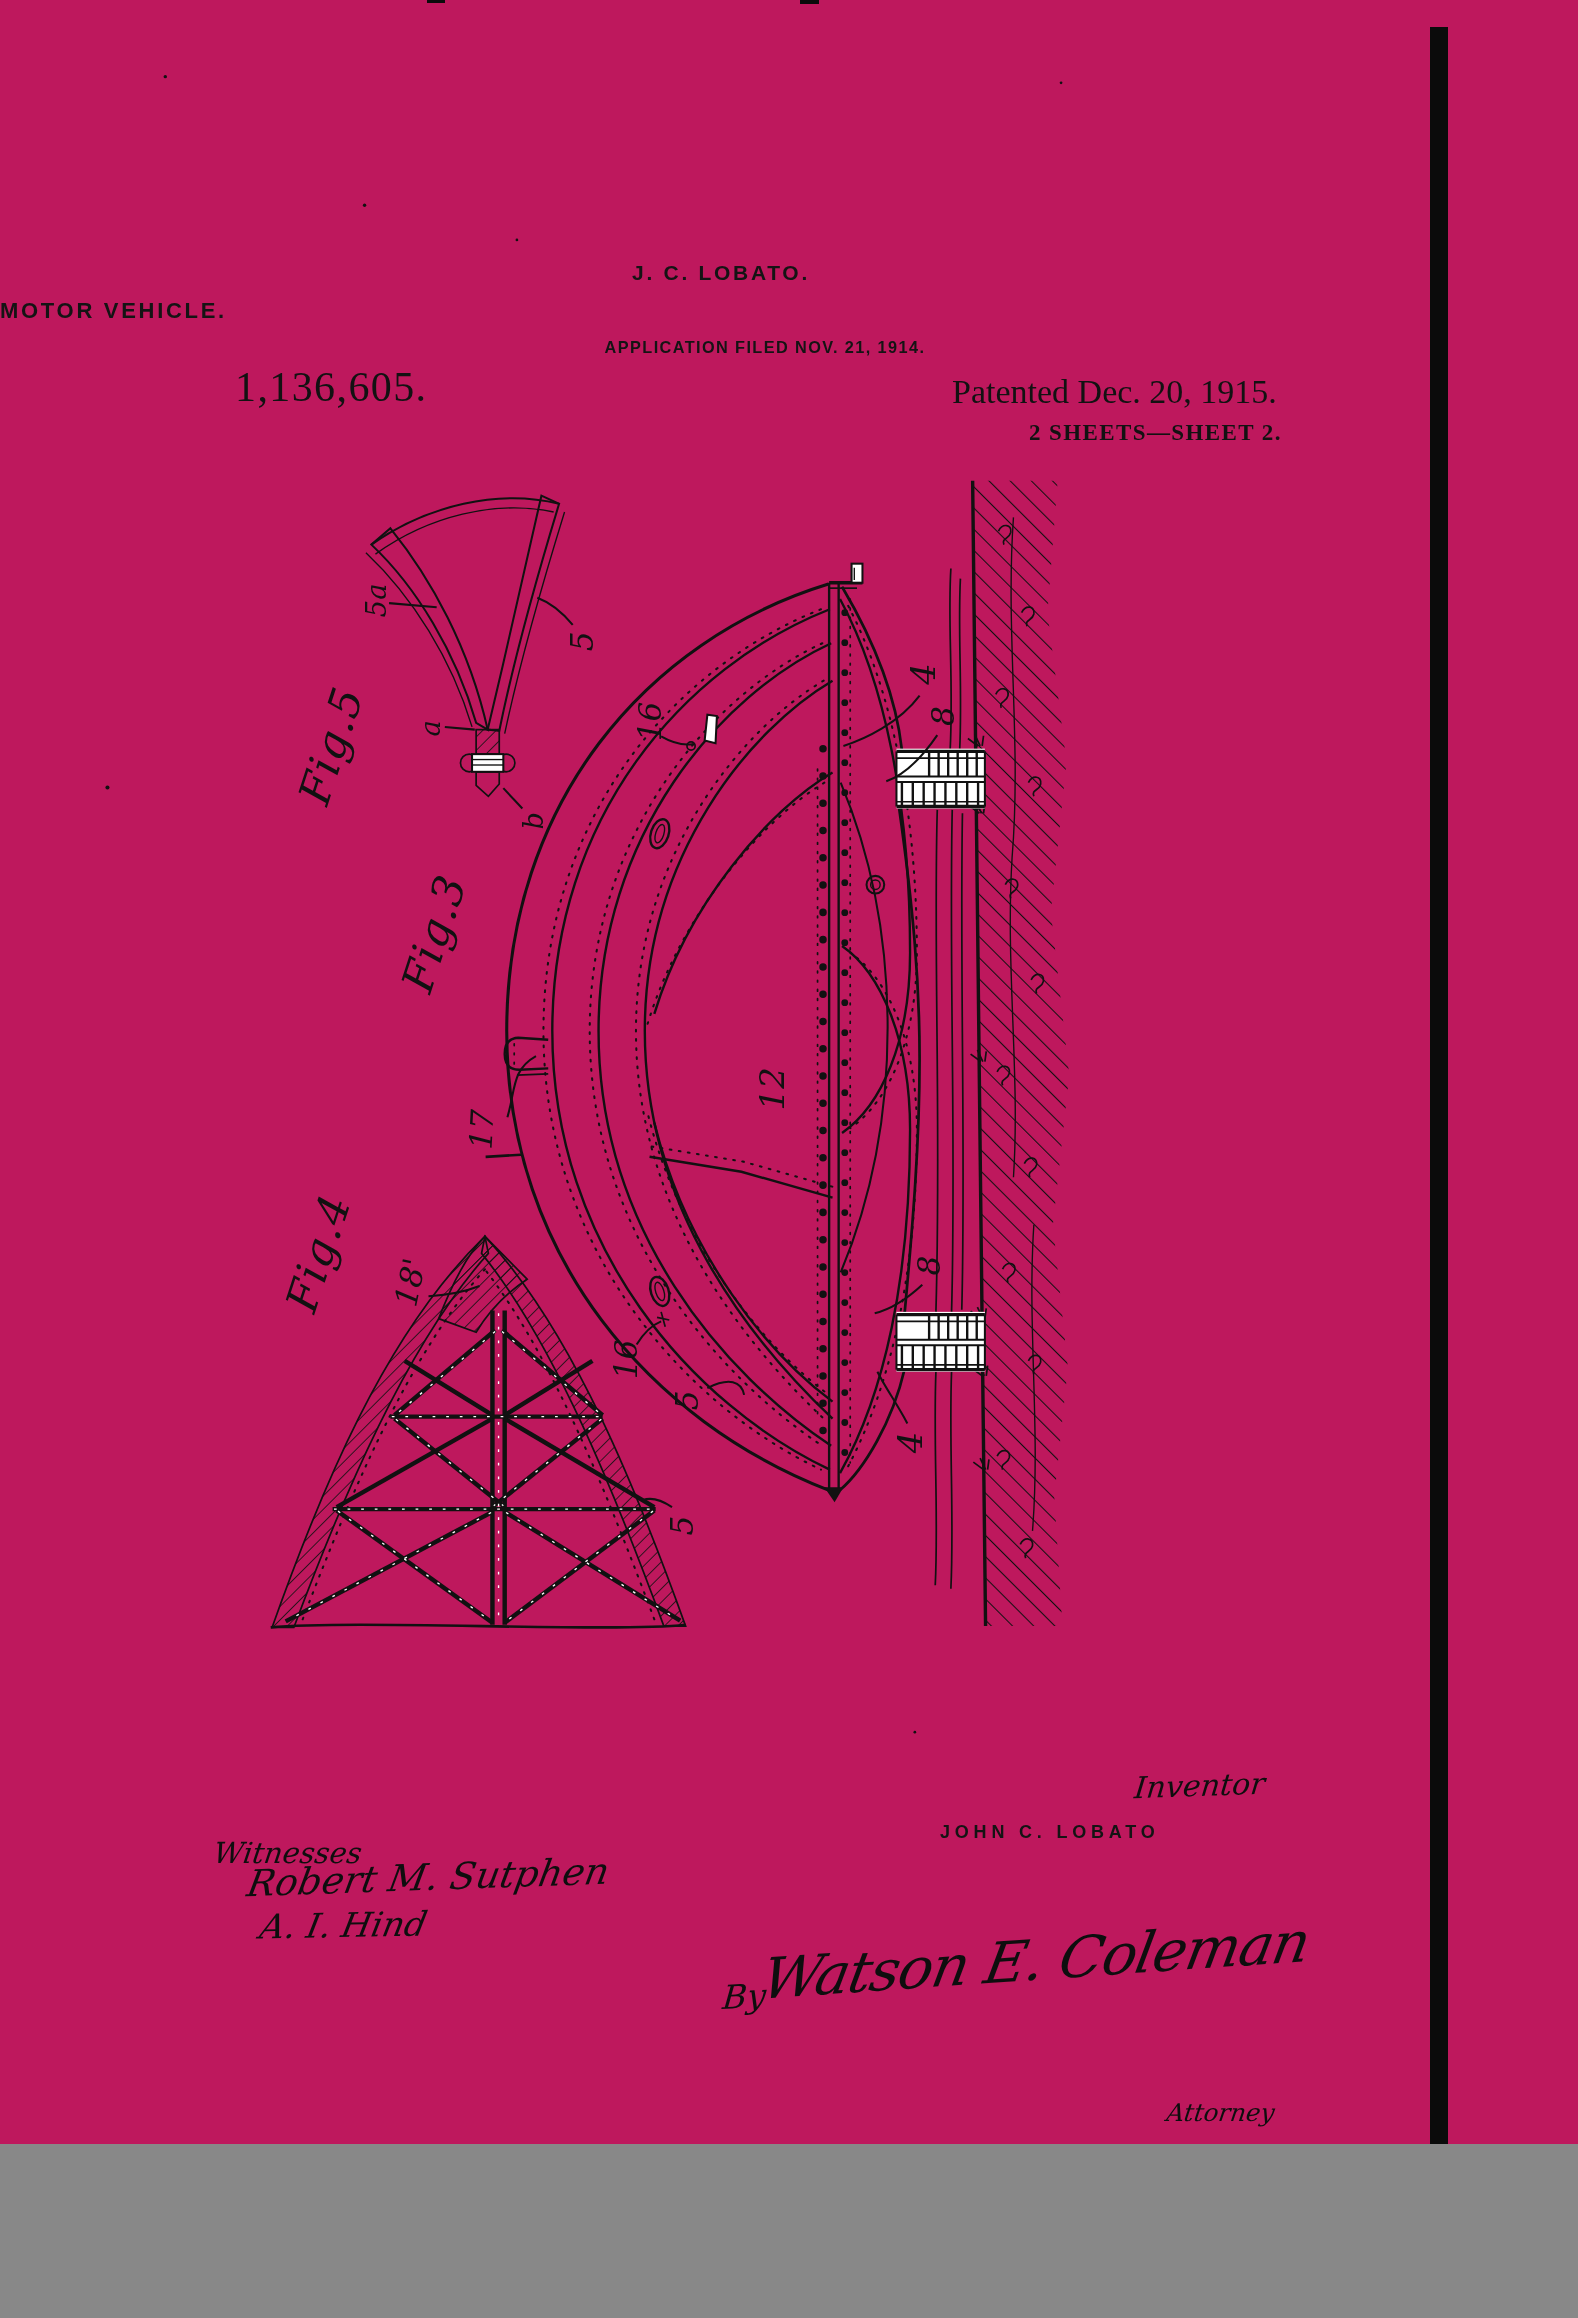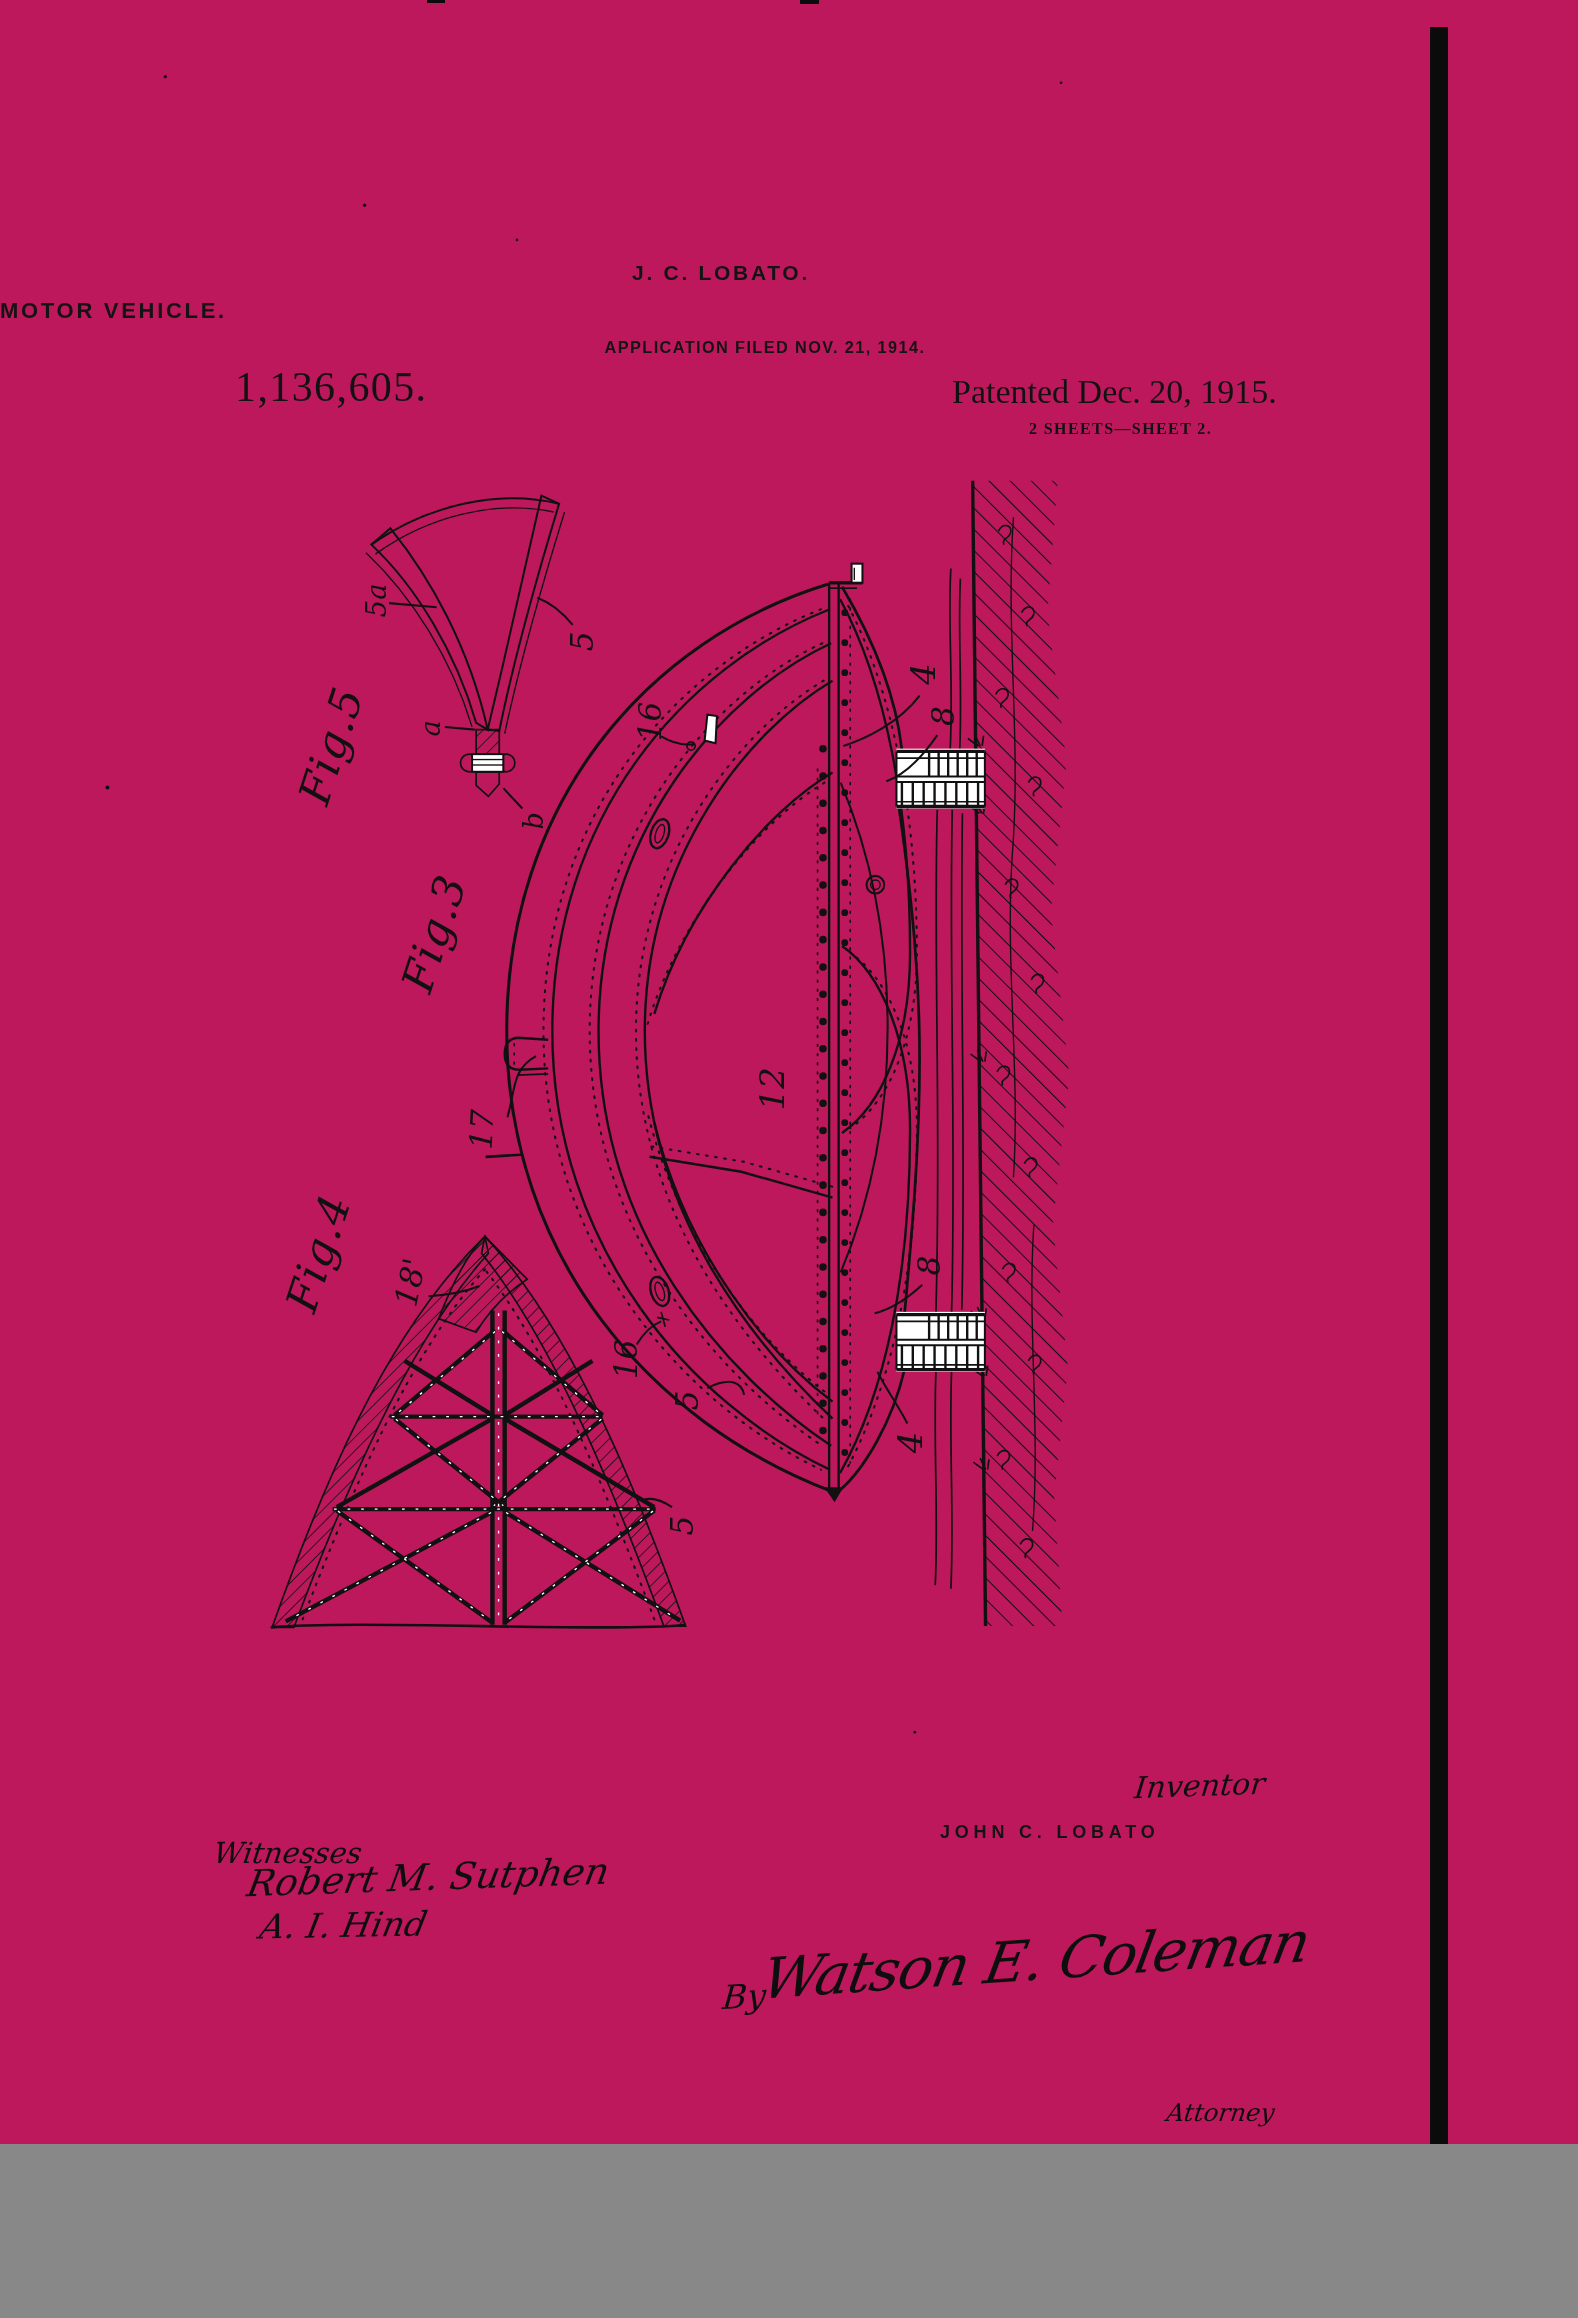--- a/index.html
+++ b/index.html
@@ -29,7 +29,7 @@
   <div class="abs gothic" style="left:0;top:338px;width:1442px;text-align:center;font-size:16.3px;letter-spacing:1.4px;margin-left:44px;">APPLICATION FILED NOV. 21, 1914.</div>
   <div class="abs serif" style="left:235px;top:363px;font-size:42px;font-weight:normal;letter-spacing:1.4px;">1,136,605.</div>
   <div class="abs serif" style="left:952px;top:373px;font-size:34px;">Patented Dec. 20, 1915.</div>
-  <div class="abs serif" style="left:1029px;top:420px;font-size:16px;font-weight:bold;letter-spacing:1.4px;">2 SHEETS—SHEET 2.</div>
+  <div class="abs serif" style="left:1029px;top:420px;font-size:23px;font-weight:bold;letter-spacing:1.4px;">2 SHEETS—SHEET 2.</div>
 
   <svg class="art" width="1578" height="2319" viewBox="0 0 2320 3408">
     <defs>

